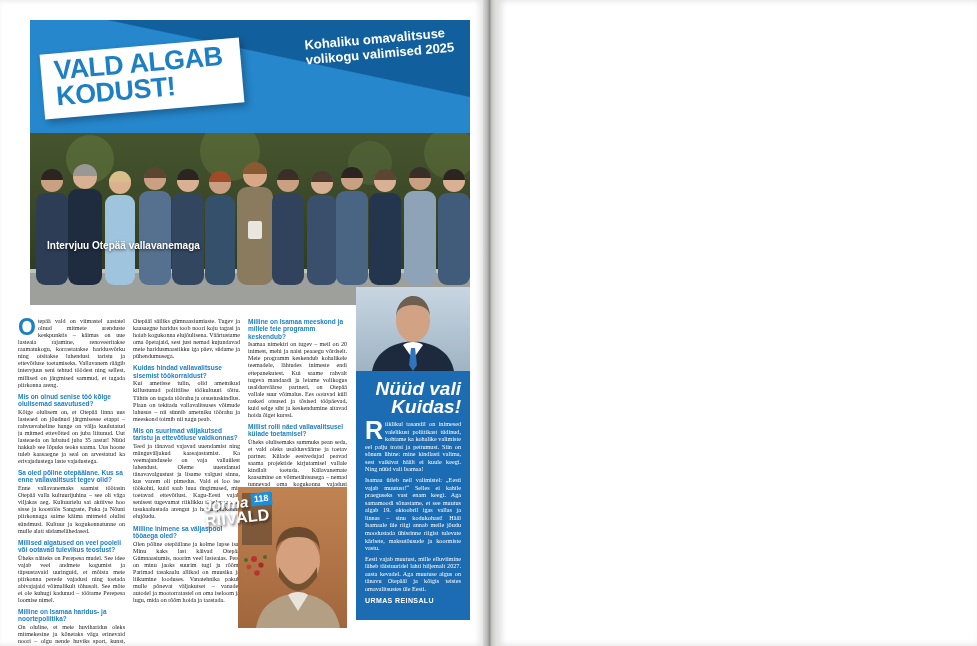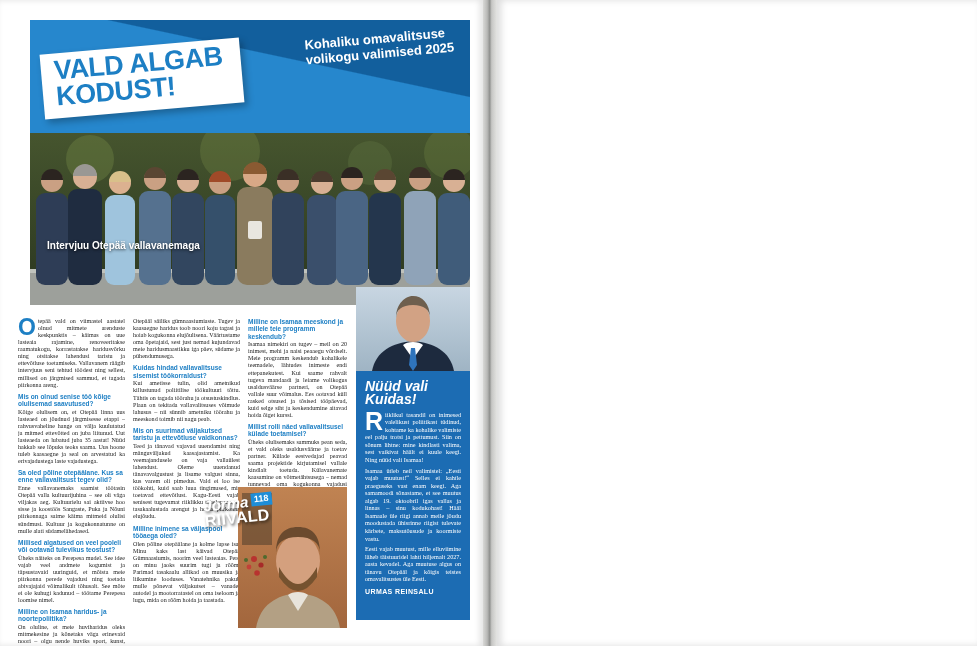--- a/index.html
+++ b/index.html
@@ -63,7 +63,7 @@
   #appeal{position:absolute;left:356px;top:287px;width:114px;height:333px;
           background:#1c6cb3;overflow:hidden;}
   #appealTitle{color:#fff;font-family:"Liberation Sans",sans-serif;font-style:italic;
-               font-weight:800;font-size:14px;line-height:.95;padding:5px 9px 0;}
+               font-weight:800;font-size:19px;line-height:.95;padding:5px 9px 0;text-align:right;}
   #appealBody{padding:4px 9px 0;color:#fff;font-size:6.2px;line-height:1.22;text-align:justify;}
   #appealBody p{margin:0 0 3px;}
   #appealBody .dc{color:#fff;font-size:25px;}

